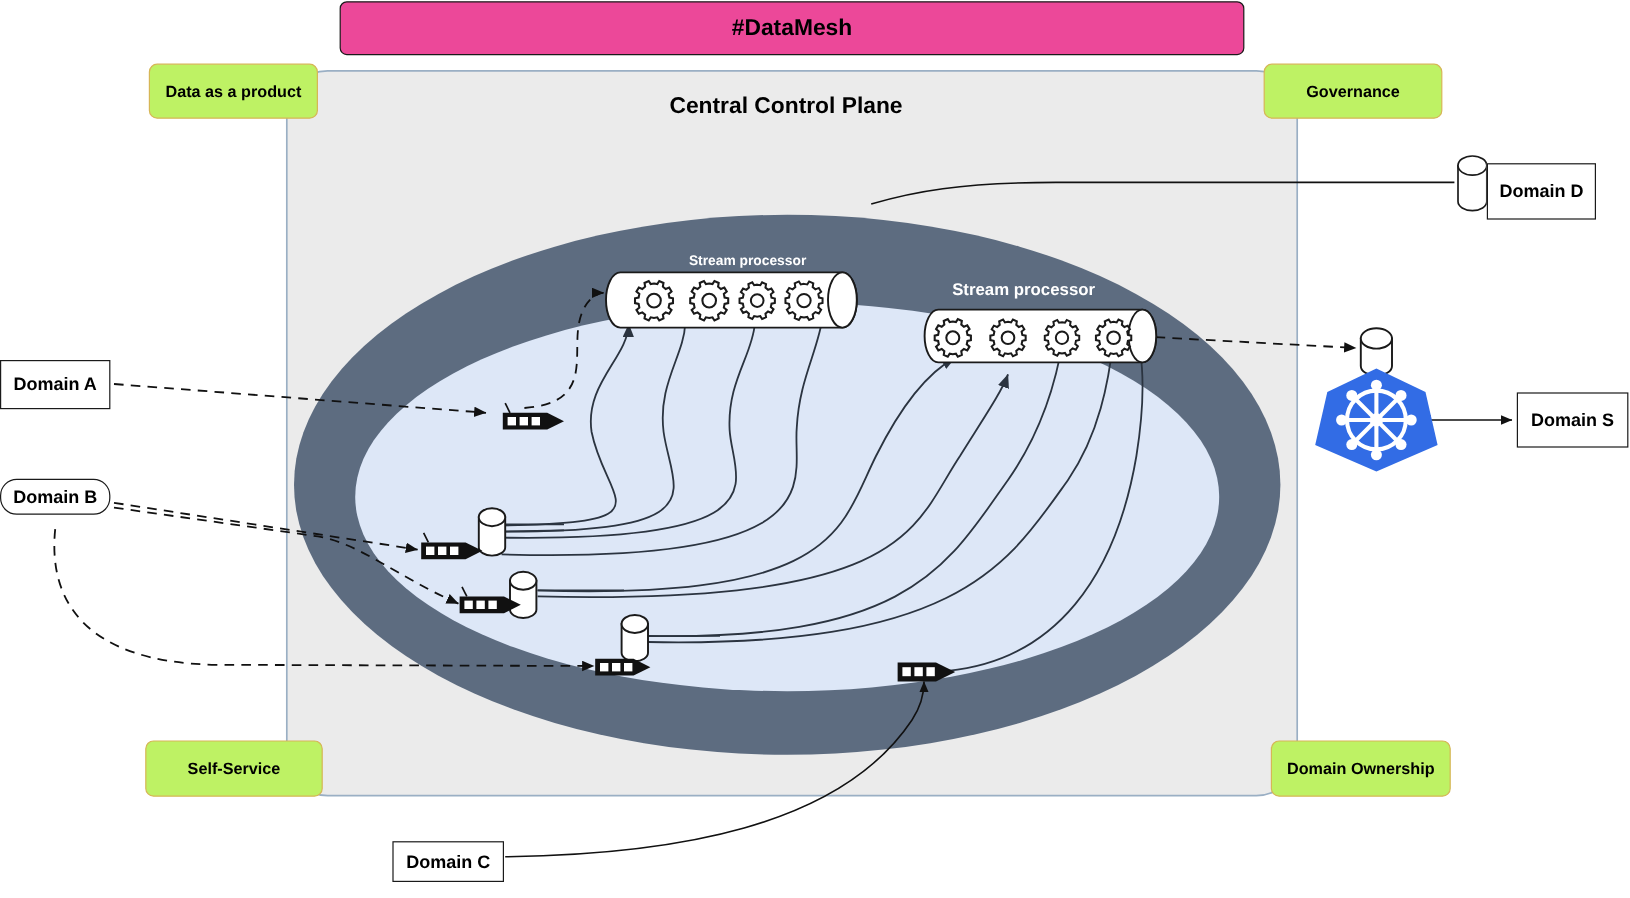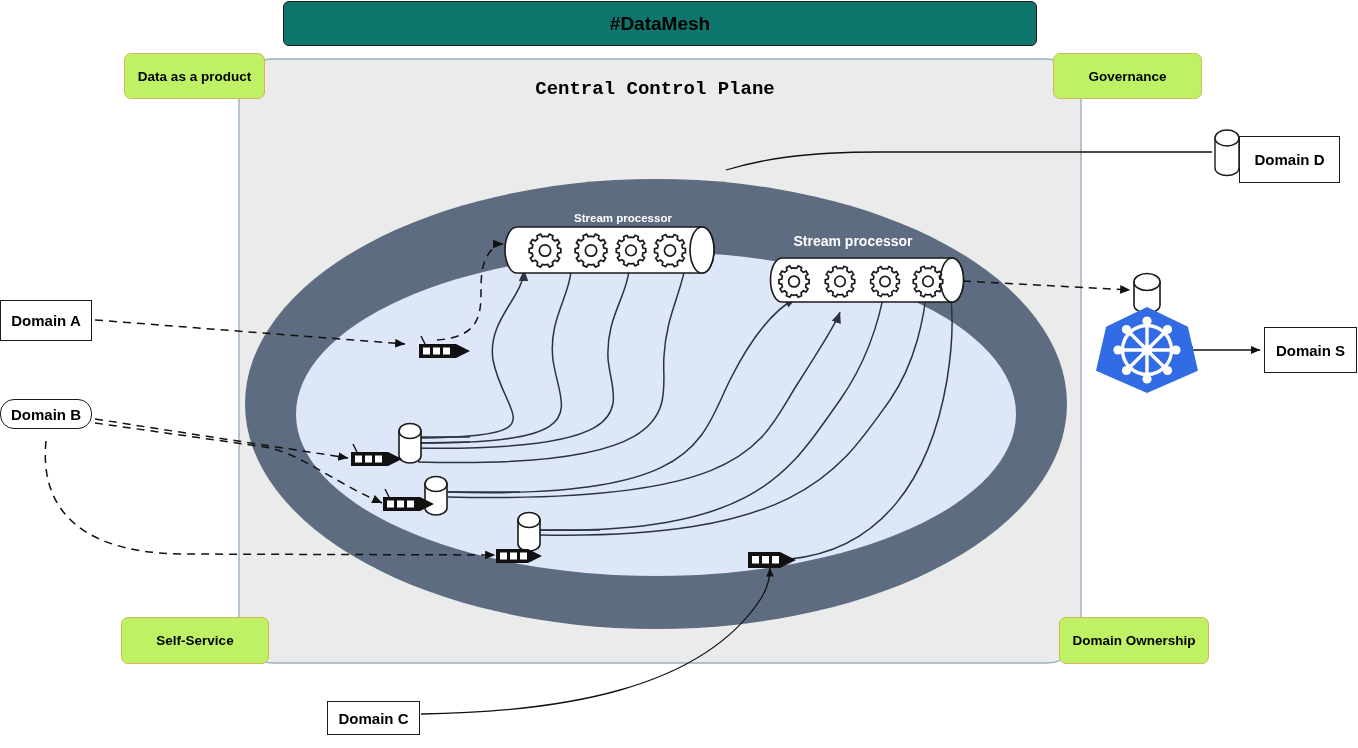--- a/index.html
+++ b/index.html
@@ -11,7 +11,7 @@
        font-weight:bold;color:#000;text-align:center;box-sizing:border-box;}
 
   
-  .title-box{left:283px;top:1px;width:754px;height:45px;background:#0f766e;
+  .title-box{left:283px;top:1px;width:754px;height:45px;background:#ec4899;
              border:1px solid #1a1a1a;border-radius:6px;font-size:19px;text-align:right;}
 
   

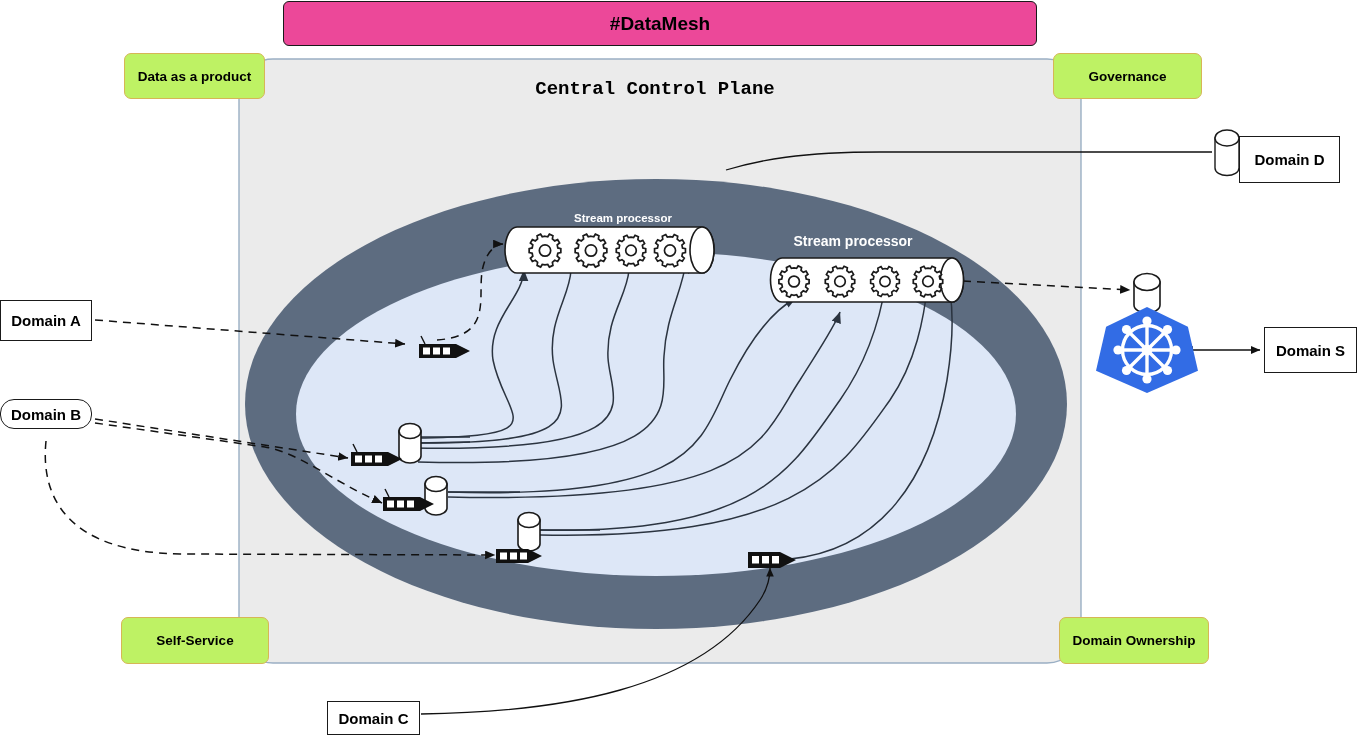--- a/index.html
+++ b/index.html
@@ -30,7 +30,7 @@
   .dom-s{left:1264px;top:327px;width:93px;height:46px;}
 
   
-  .ccp{left:283px;top:74px;width:744px;height:30px;font-size:19px;font-family:Liberation Mono, monospace;}
+  .ccp{left:283px;top:74px;width:744px;height:30px;font-size:19px;}
   .sp1{left:495px;top:209px;width:256px;height:18px;font-size:11.5px;color:#ffffff;}
   .sp2{left:762px;top:230px;width:182px;height:22px;font-size:14px;color:#ffffff;}
   .island{left:540px;top:610px;width:228px;height:22px;font-size:14.5px;color:#ffffff;}

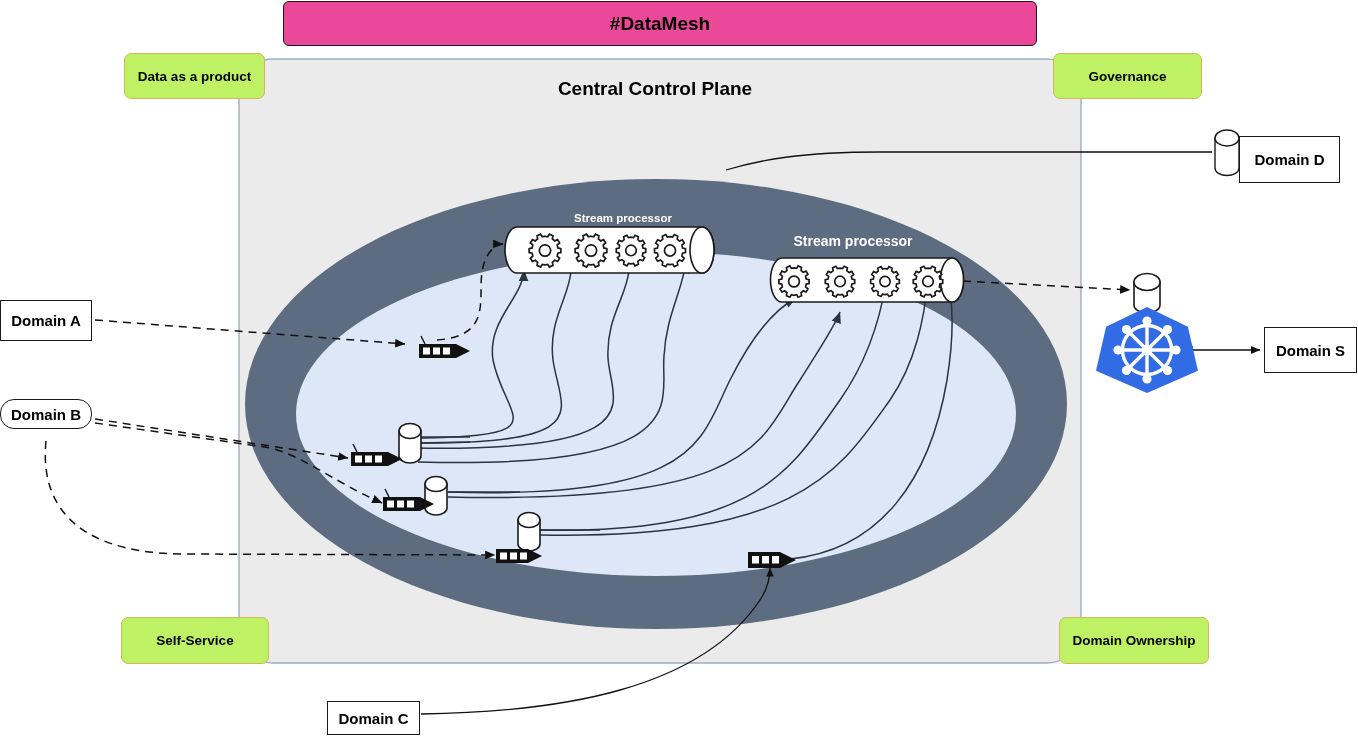--- a/index.html
+++ b/index.html
@@ -26,7 +26,7 @@
   .dom-a{left:0px;top:300px;width:92px;height:41px;}
   .dom-b{left:0px;top:399px;width:92px;height:30px;border-radius:14px;}
   .dom-c{left:327px;top:701px;width:93px;height:34px;}
-  .dom-d{left:1239px;top:136px;width:101px;height:47px;}
+  .dom-d{left:1239px;top:136px;width:91px;height:47px;}
   .dom-s{left:1264px;top:327px;width:93px;height:46px;}
 
   

